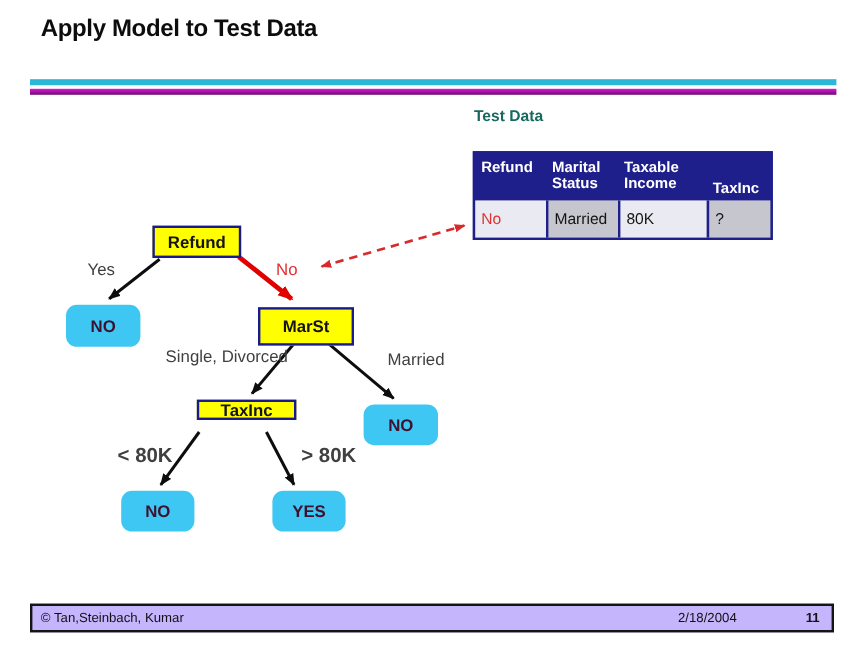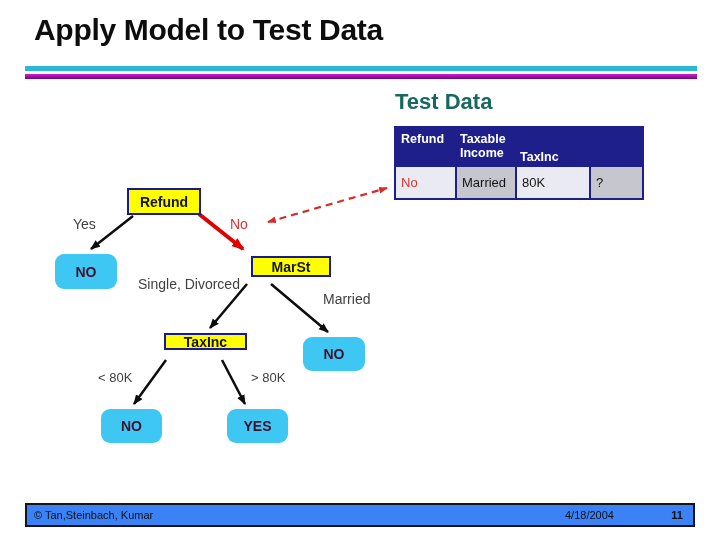--- a/index.html
+++ b/index.html
@@ -10,7 +10,7 @@
   }
   .title {
     position:absolute; left:34px; top:13px; width:640px;
-    font-size:30px; font-weight:bold; letter-spacing:-0.3px; color:#0d0d0d;
+    font-size:20px; font-weight:bold; letter-spacing:-0.3px; color:#0d0d0d;
   }
   .rule-cyan { position:absolute; left:25px; top:66px; width:672px; height:5px; background:#2cb6d8; }
   .rule-magenta { position:absolute; left:25px; top:74px; width:672px; height:5px;

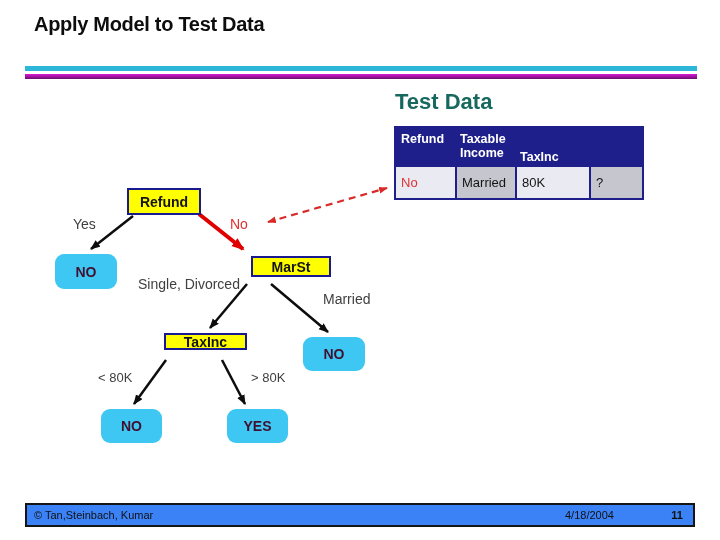--- a/index.html
+++ b/index.html
@@ -15,7 +15,7 @@
   .rule-cyan { position:absolute; left:25px; top:66px; width:672px; height:5px; background:#2cb6d8; }
   .rule-magenta { position:absolute; left:25px; top:74px; width:672px; height:5px;
     background:linear-gradient(#d918d9,#6e0c6e); }
-  .subtitle { position:absolute; left:395px; top:89px; font-size:22px; font-weight:bold; color:#17695f; }
+  .subtitle { position:absolute; left:395px; top:89px; font-size:13px; font-weight:bold; color:#17695f; }
 
   
   .dtable { position:absolute; left:394px; top:126px; width:250px; border:2px solid #1f1f8c; background:#1f1f8c; }

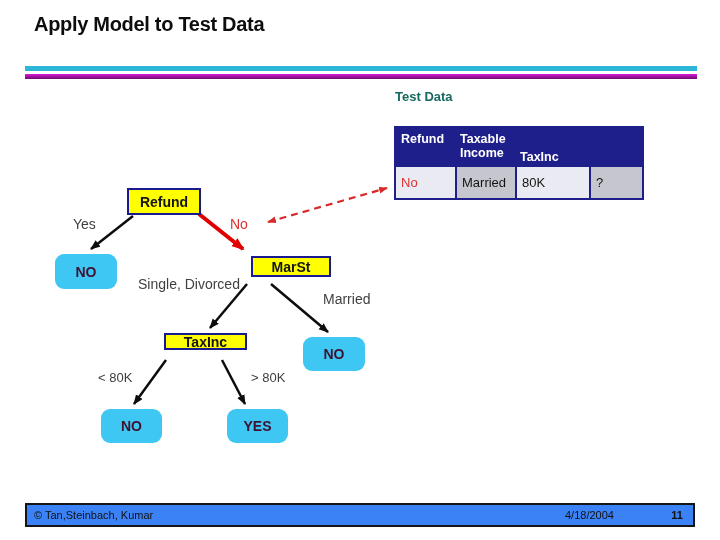--- a/index.html
+++ b/index.html
@@ -69,6 +69,7 @@
   <div class="dtable">
     <div class="thead">
       <div class="th">Refund</div>
+      <div class="th">Marital Status</div>
       <div class="th">Taxable Income</div>
       <div class="th bottom">TaxInc</div>
     </div>

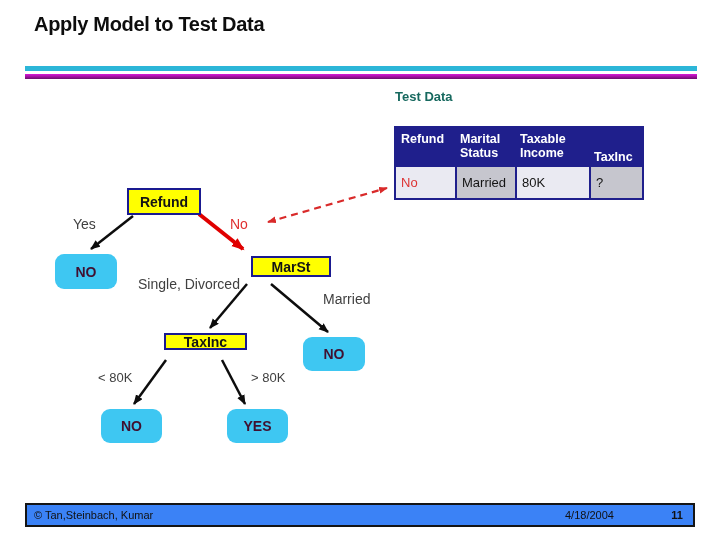--- a/index.html
+++ b/index.html
@@ -106,7 +106,7 @@
   </svg>
 
   <div class="node" style="left:127px; top:188px; width:74px; height:27px;">Refund</div>
-  <div class="node" style="left:215px; top:256px; width:80px; height:21px;margin-left:36px;">MarSt</div>
+  <div class="node" style="left:215px; top:256px; width:80px; height:32px;">MarSt</div>
   <div class="node" style="left:164px; top:333px; width:83px; height:17px;">TaxInc</div>
 
   <div class="leaf" style="left:55px; top:254px; width:62px; height:35px;">NO</div>

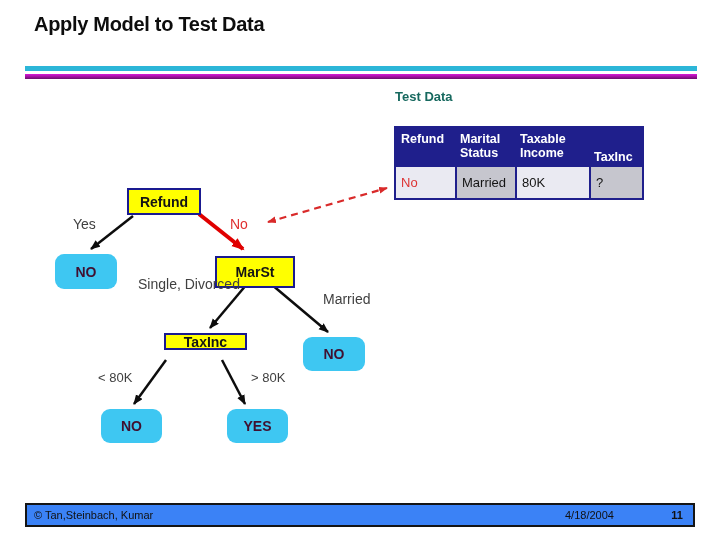--- a/index.html
+++ b/index.html
@@ -116,7 +116,7 @@
 
   <div class="blabel" style="left:73px; top:216px;">Yes</div>
   <div class="blabel red" style="left:230px; top:216px;">No</div>
-  <div class="blabel" style="left:138px; top:276px;">Single, Divorced</div>
+  <div class="blabel" style="left:138px; top:289px;">Single, Divorced</div>
   <div class="blabel" style="left:323px; top:291px;">Married</div>
   <div class="blabel small" style="left:98px; top:370px;">&lt; 80K</div>
   <div class="blabel small" style="left:251px; top:370px;">&gt; 80K</div>

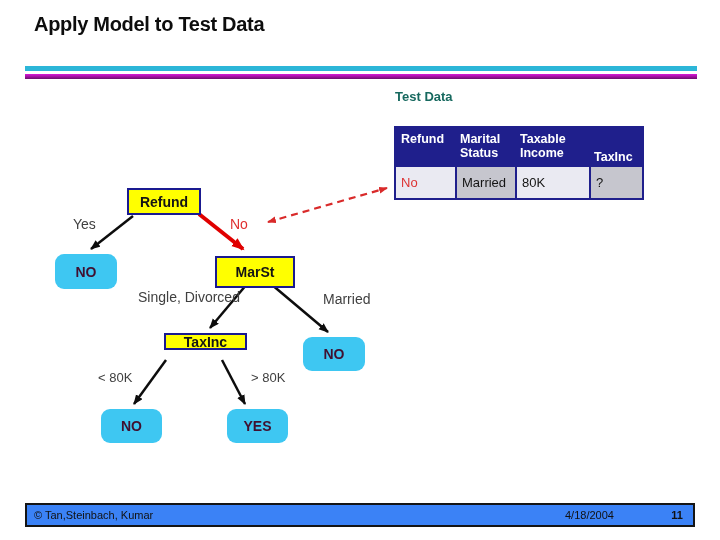--- a/index.html
+++ b/index.html
@@ -43,7 +43,7 @@
   }
   .blabel { position:absolute; font-size:14px; color:#404040; white-space:nowrap; }
   .blabel.red { color:#e03030; }
-  .blabel.small { font-size:13px; }
+  .blabel.small { font-size:17px;font-weight:bold; }
 
   
   .footer {

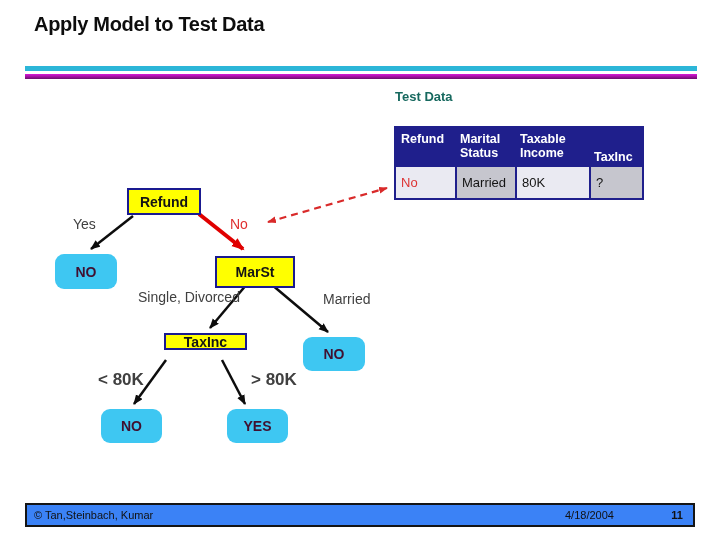--- a/index.html
+++ b/index.html
@@ -48,7 +48,7 @@
   
   .footer {
     position:absolute; left:25px; top:503px; width:670px; height:24px;
-    border:2px solid #151515; background:#3b82f6; font-size:11px; color:#111;
+    border:2px solid #151515; background:#c4b5fd; font-size:11px; color:#111;
   }
   .footer span { position:absolute; top:50%; transform:translateY(-50%); white-space:nowrap; }
   .f-copy   { left:7px; }

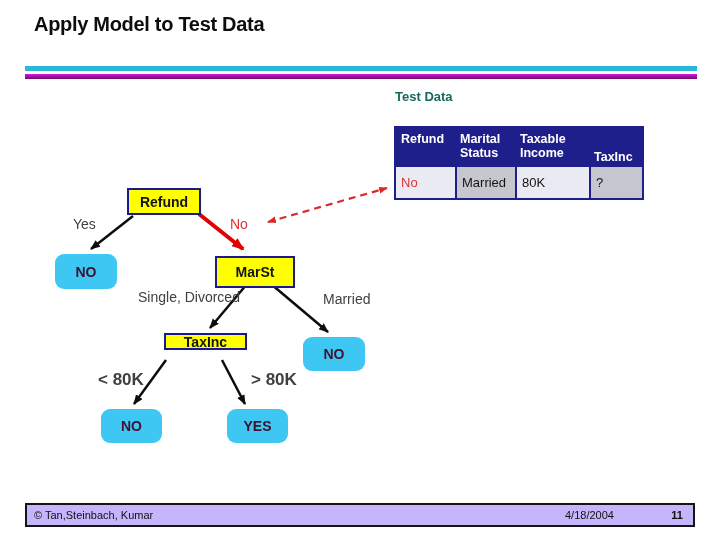--- a/index.html
+++ b/index.html
@@ -123,7 +123,7 @@
 
   <div class="footer">
     <span class="f-copy">© Tan,Steinbach, Kumar</span>
-    <span class="f-date">4/18/2004</span>
+    <span class="f-date">2/18/2004</span>
     <span class="f-page">11</span>
   </div>
 

